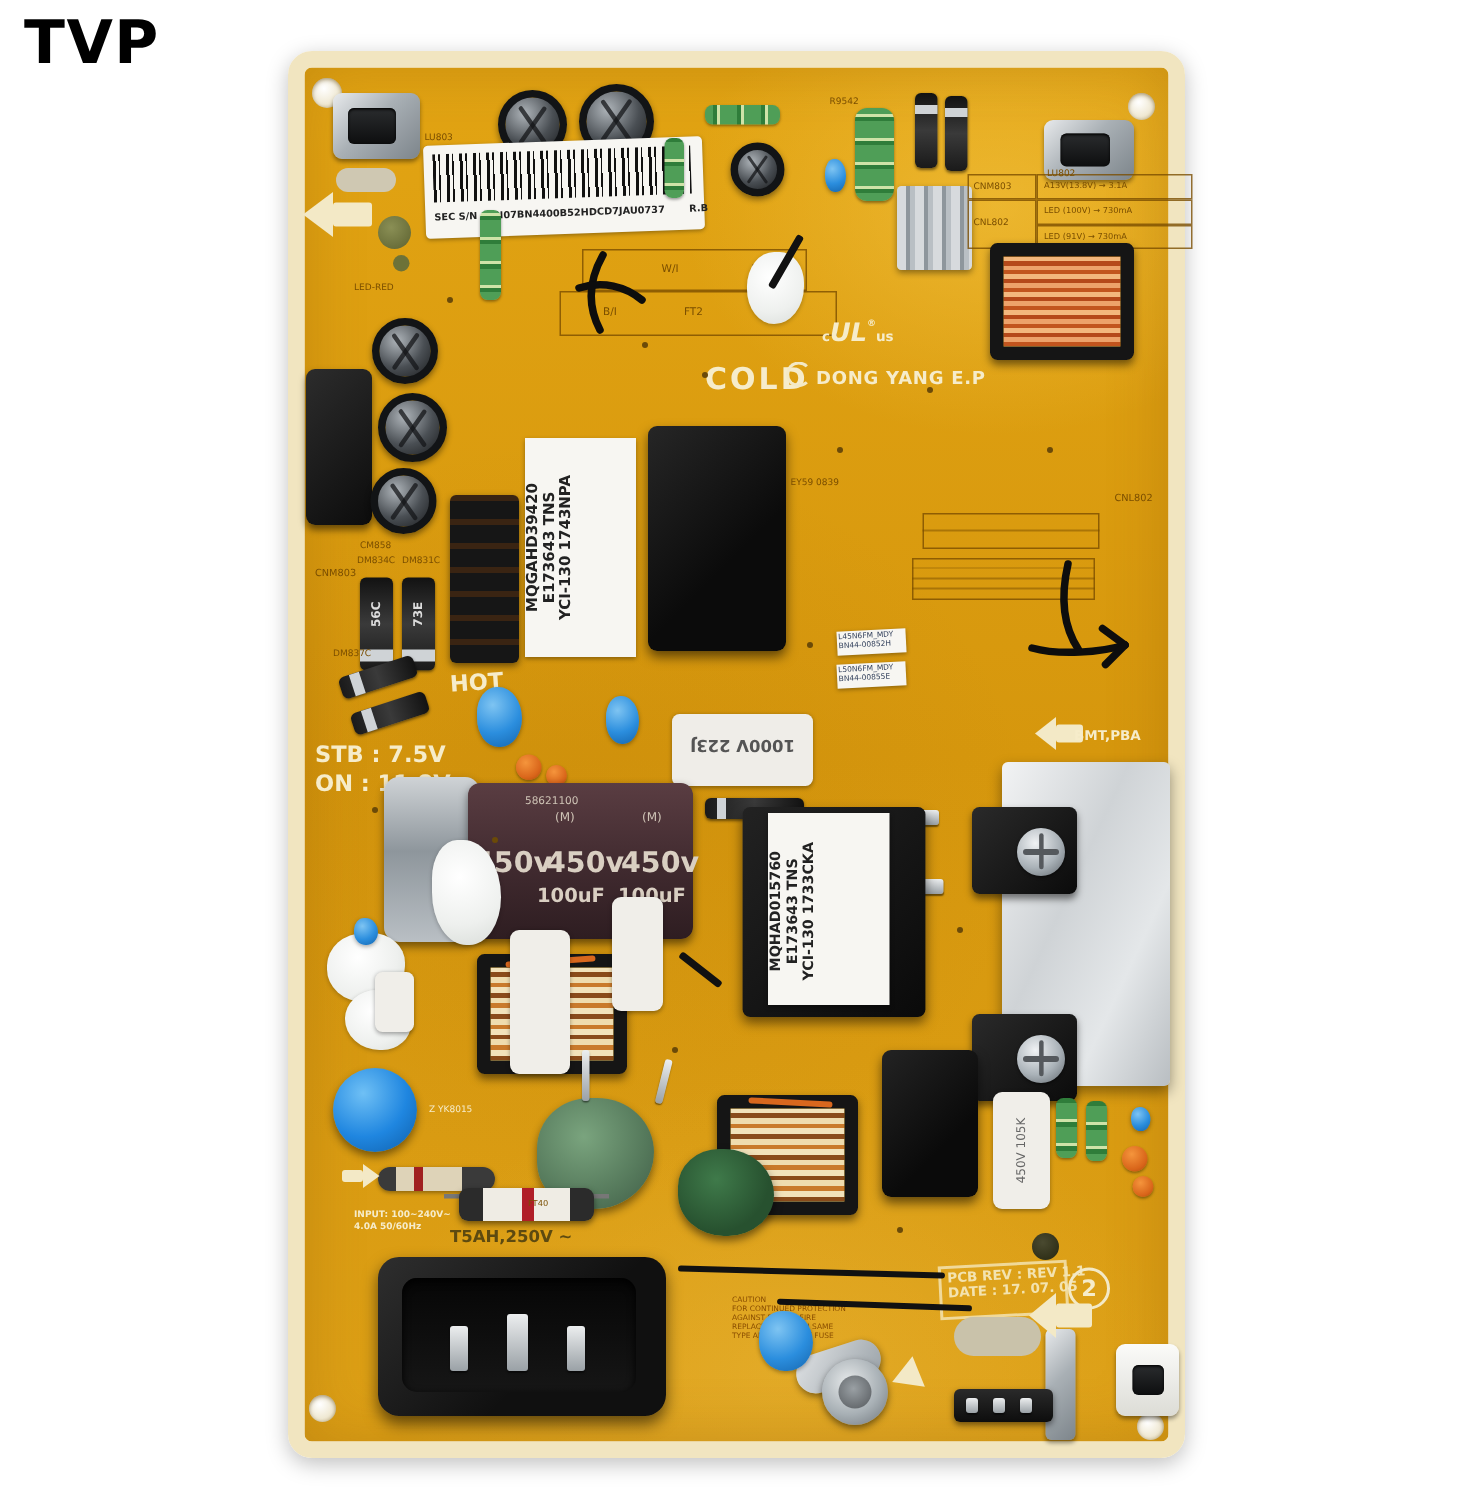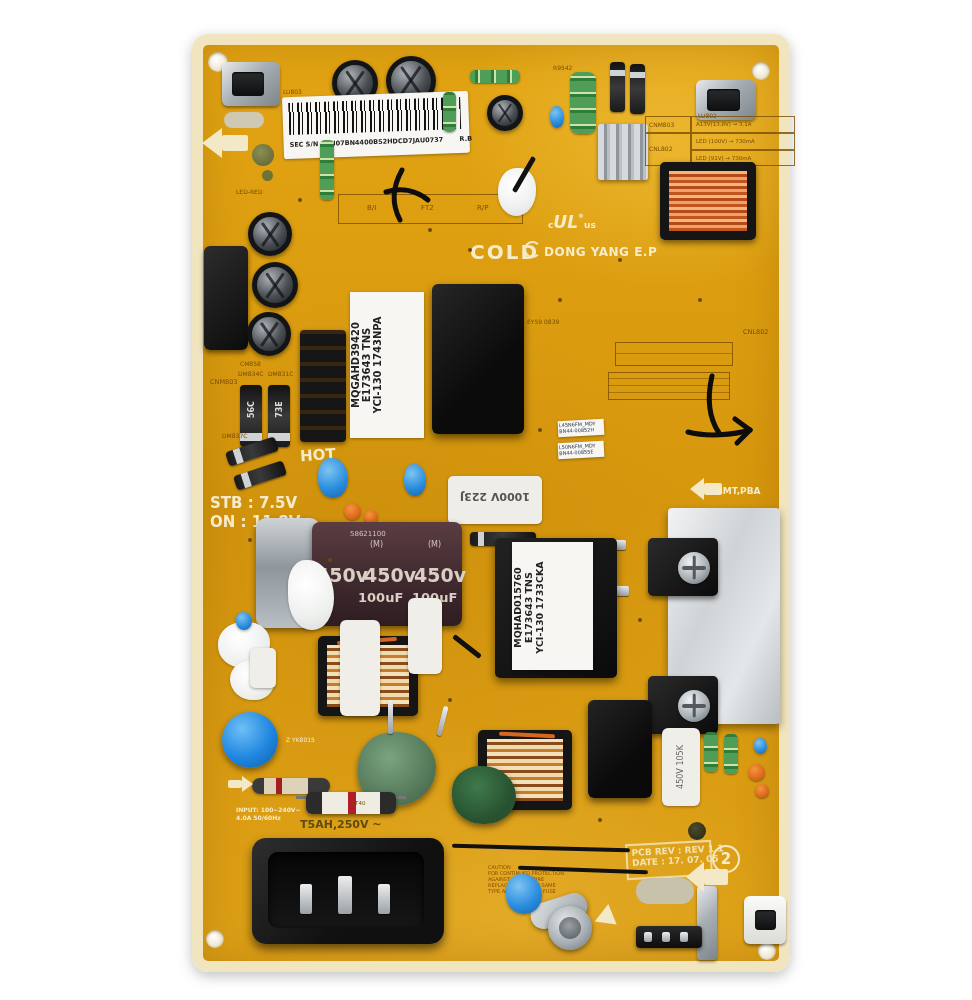--- a/index.html
+++ b/index.html
@@ -91,6 +91,7 @@
 
 <div class="stage">
 
+  <div class="tvp">TVP</div>
 
   <div class="board"></div>
 

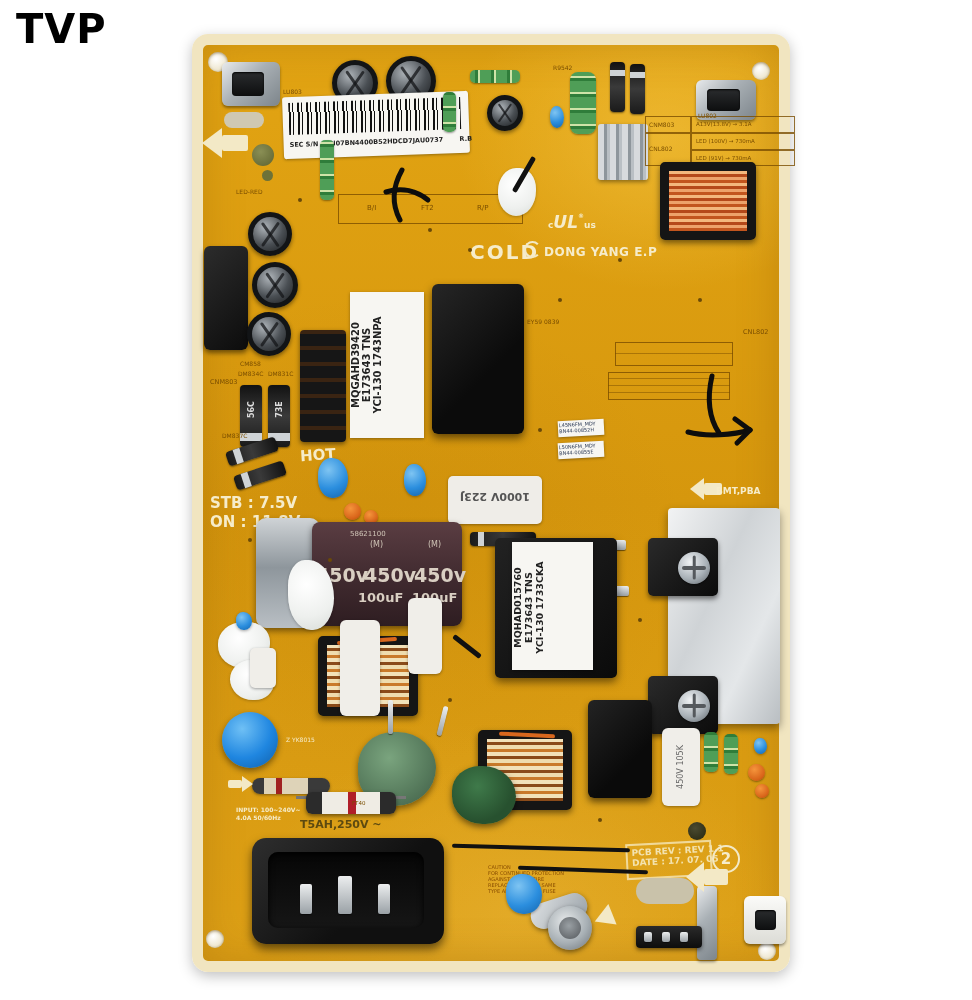--- a/index.html
+++ b/index.html
@@ -173,6 +173,10 @@
 
   <div class="xfmr" style="left:660px;top:162px;width:96px;height:78px;background:repeating-linear-gradient(0deg,#c2551e 0 3px,#eda26a 3px 6px,#b5491a 6px 9px,#f3b77d 9px 12px);"></div>
 
+  <div class="skbox" style="left:388px;top:166px;width:150px;height:28px;">
+    <div class="skd" style="left:52px;top:8px;font-size:7px;">W/I</div>
+    <div class="skd" style="left:112px;top:8px;font-size:7px;">FT1</div>
+  </div>
   <div class="skbox" style="left:338px;top:194px;width:185px;height:30px;">
     <div class="skd" style="left:28px;top:9px;font-size:7px;">B/I</div>
     <div class="skd" style="left:82px;top:9px;font-size:7px;">FT2</div>

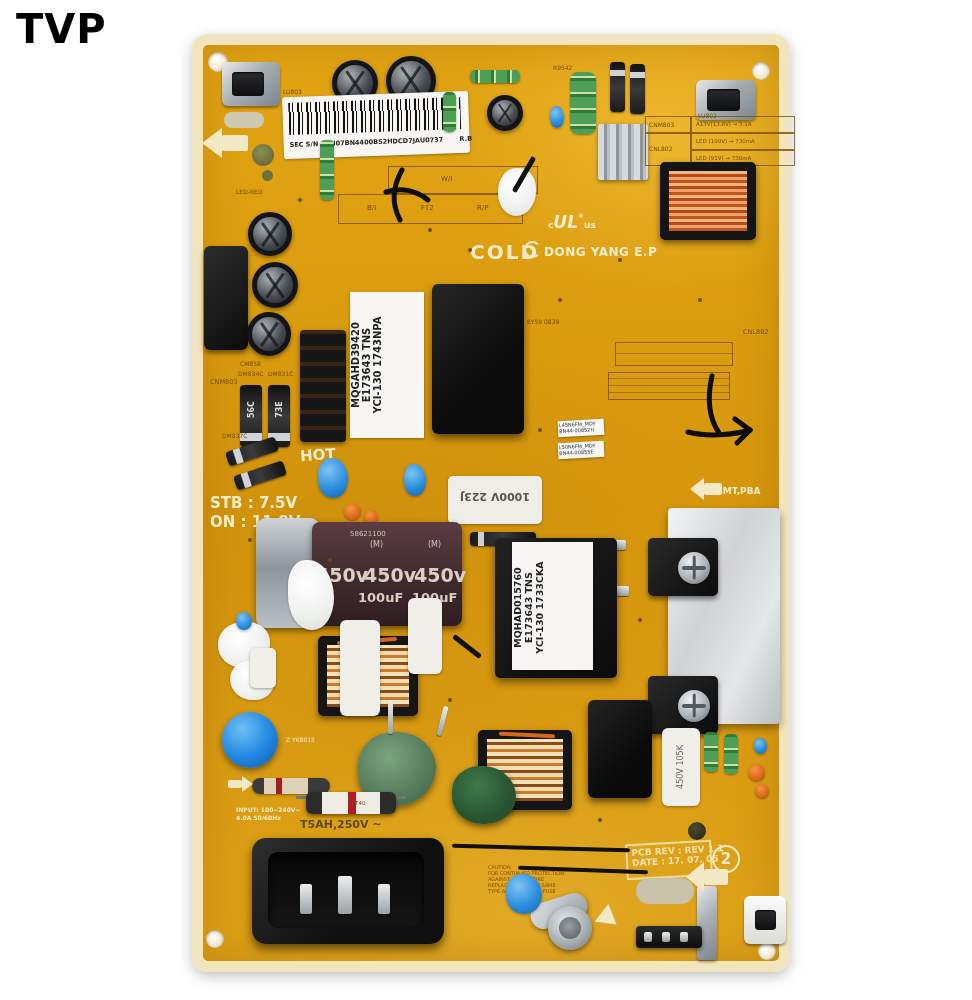--- a/index.html
+++ b/index.html
@@ -177,7 +177,7 @@
     <div class="skd" style="left:52px;top:8px;font-size:7px;">W/I</div>
     <div class="skd" style="left:112px;top:8px;font-size:7px;">FT1</div>
   </div>
-  <div class="skbox" style="left:338px;top:194px;width:185px;height:30px;">
+  <div class="skbox" style="left:373px;top:194px;width:185px;height:30px;">
     <div class="skd" style="left:28px;top:9px;font-size:7px;">B/I</div>
     <div class="skd" style="left:82px;top:9px;font-size:7px;">FT2</div>
     <div class="skd" style="left:138px;top:9px;font-size:7px;">R/P</div>

